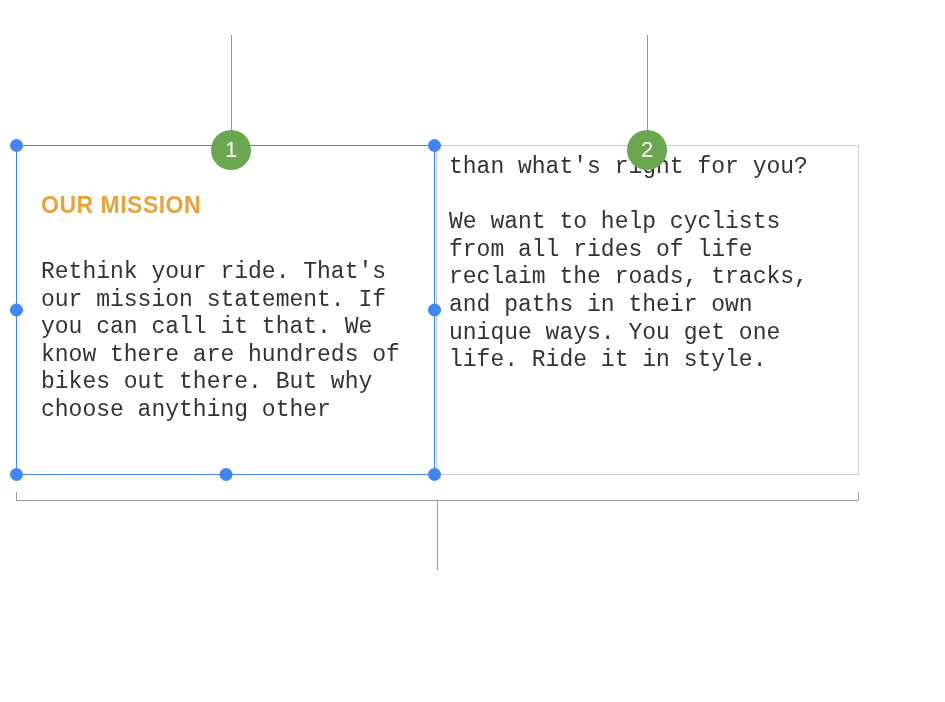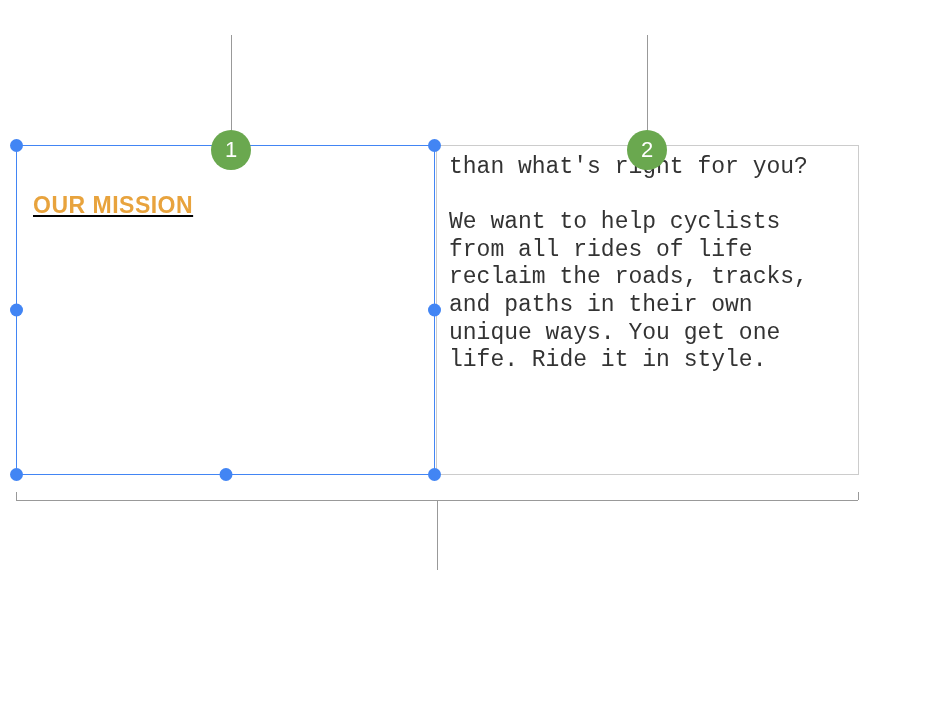--- a/index.html
+++ b/index.html
@@ -83,8 +83,7 @@
       height: 330px;
       border: 1.5px solid #4285f4;
       background: #fff;
-      padding: 16px 8px 8px 16px;
-      text-decoration: underline;
+      padding: 16px 8px 8px 24px;
     }
     .textbox-2 {
       position: absolute;

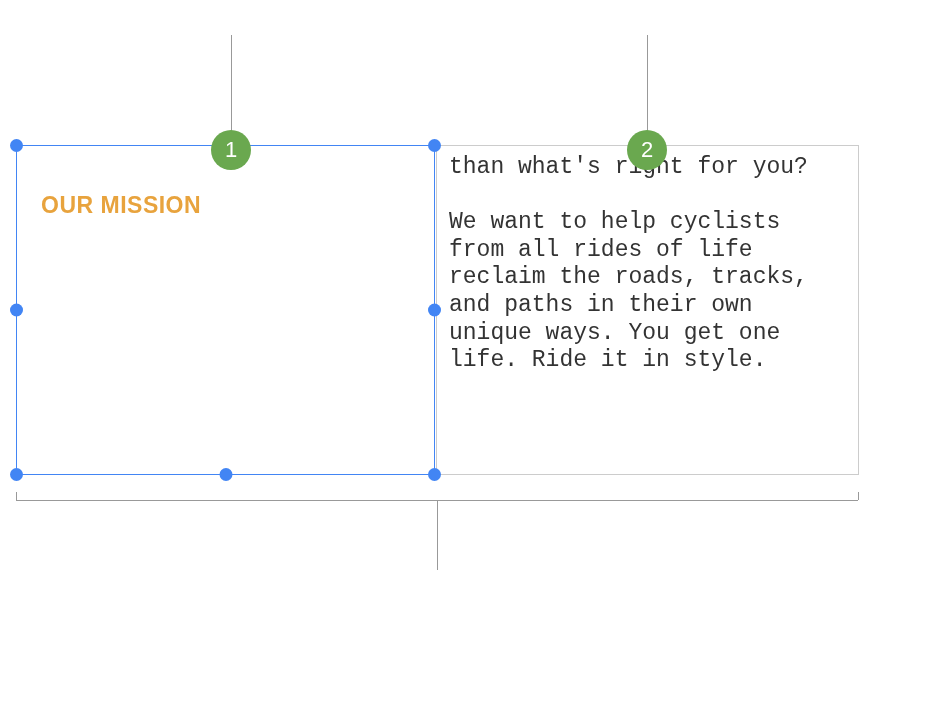--- a/index.html
+++ b/index.html
@@ -172,6 +172,7 @@
 
     <div class="textbox-1">
       <div class="heading">OUR MISSION</div>
+      <div class="body-text">Rethink your ride. That's our mission statement. If you can call it that. We know there are hundreds of bikes out there. But why choose anything other</div>
 
       <div class="handle h-tl"></div>
       <div class="handle h-tm"></div>

